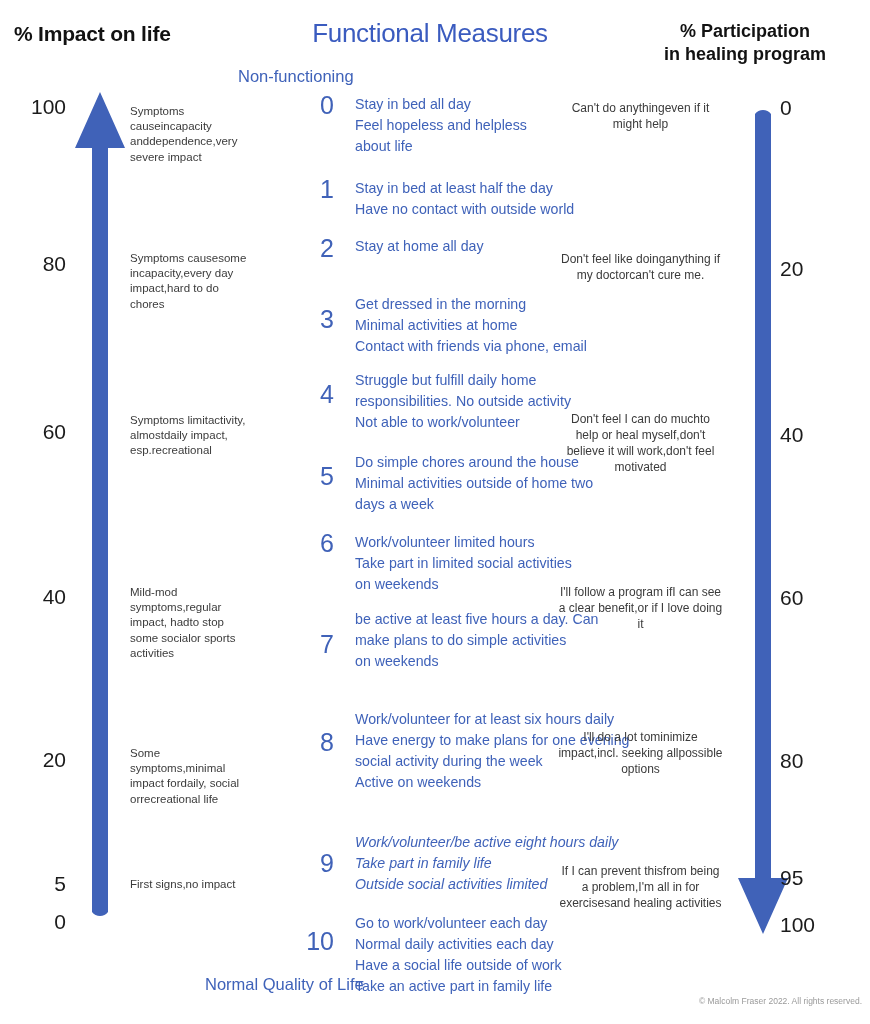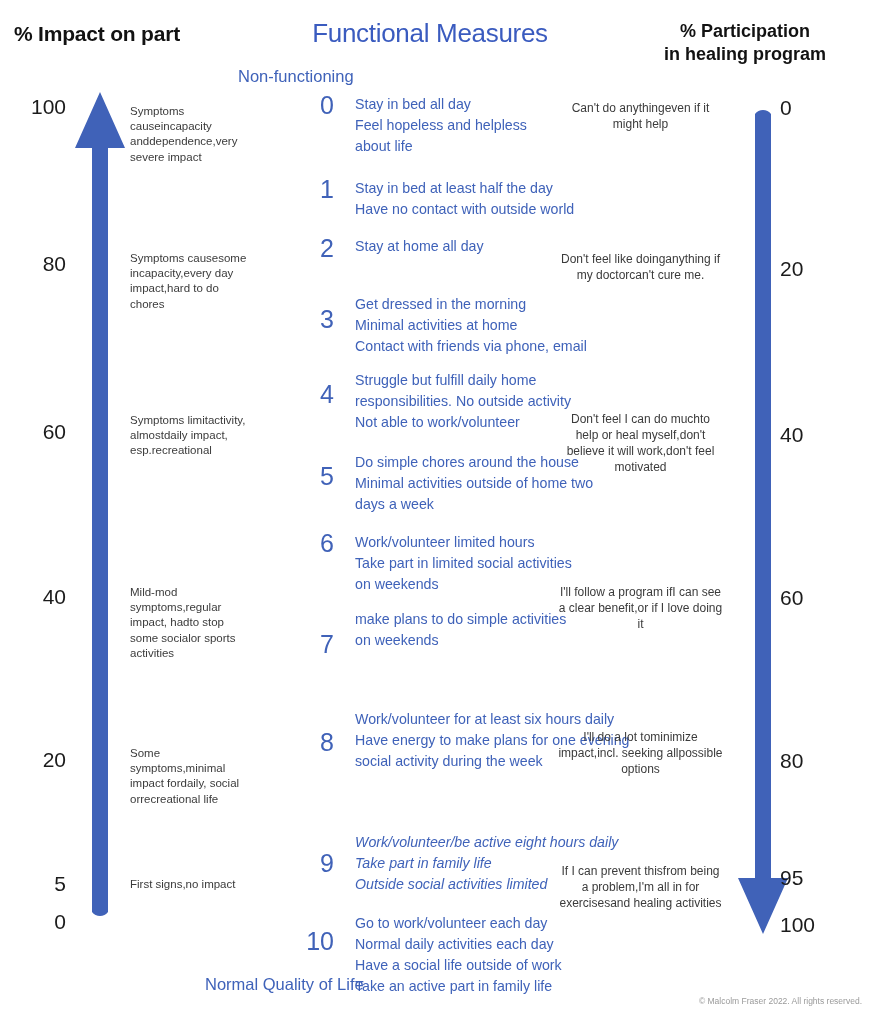--- a/index.html
+++ b/index.html
@@ -90,7 +90,7 @@
 
 <div id="page">
 
-  <div class="hdr-left">% Impact on part</div>
+  <div class="hdr-left">% Impact on life</div>
 
   <div class="hdr-center">Functional Measures</div>
 

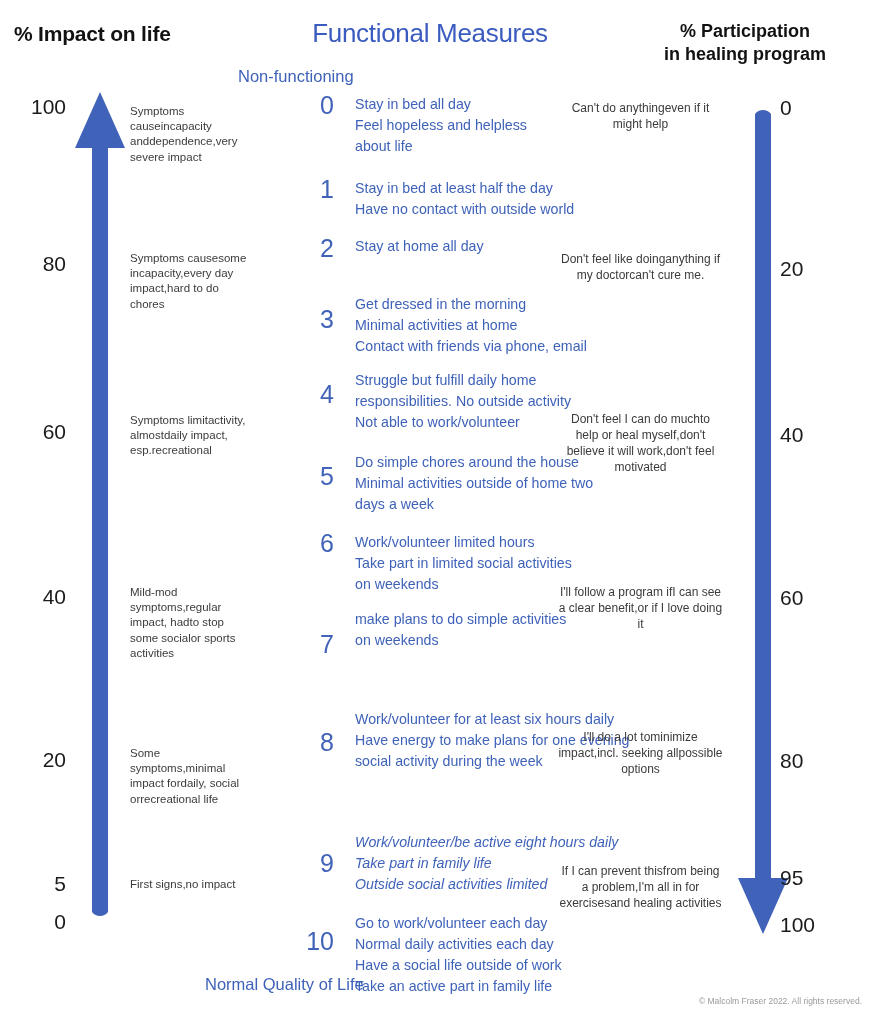--- a/index.html
+++ b/index.html
@@ -175,6 +175,7 @@
       </div>
       <div class="cnum" style="top: 630px;">7</div>
       <div class="ctext" style="top: 609px;">
+        <span class="ln">be active at least five hours a day. Can</span>
         <span class="ln">make plans to do simple activities</span>
         <span class="ln">on weekends</span>
       </div>

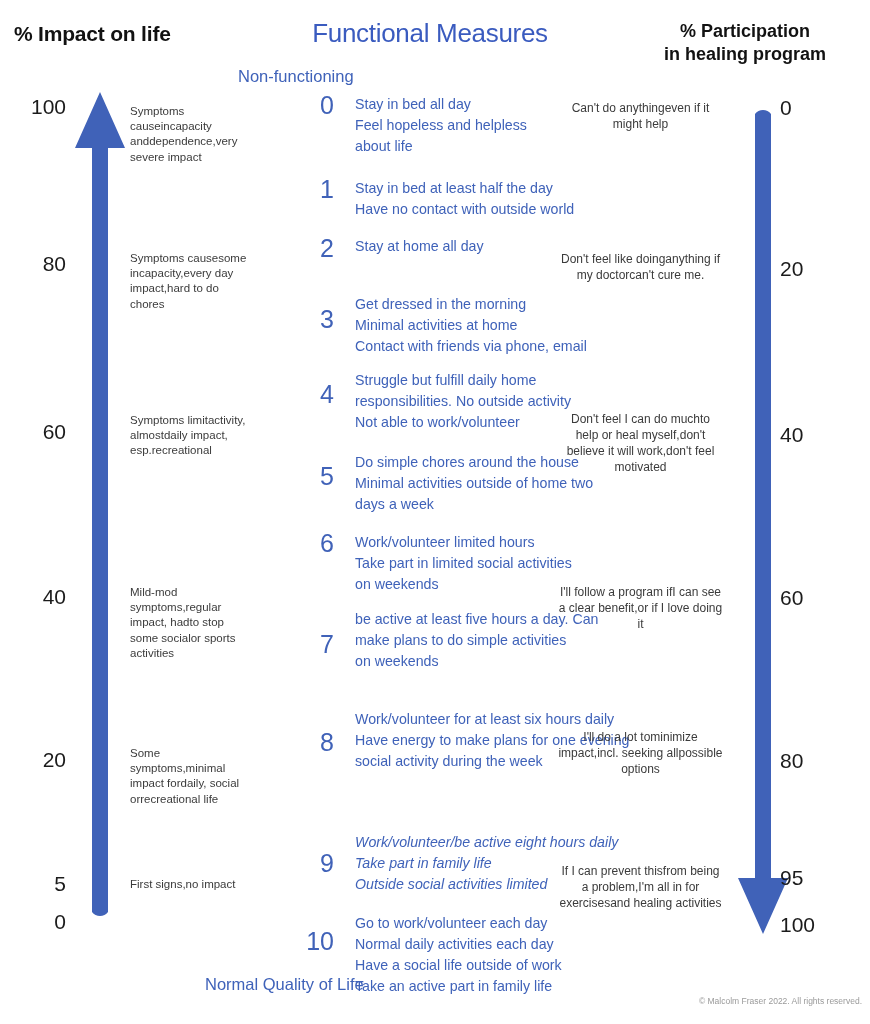--- a/index.html
+++ b/index.html
@@ -184,6 +184,7 @@
         <span class="ln">Work/volunteer for at least six hours daily</span>
         <span class="ln">Have energy to make plans for one evening</span>
         <span class="ln">social activity during the week</span>
+        <span class="ln">Active on weekends</span>
       </div>
       <div class="cnum" style="top: 849px;">9</div>
       <div class="ctext" style="top: 832px; font-style: italic;">

